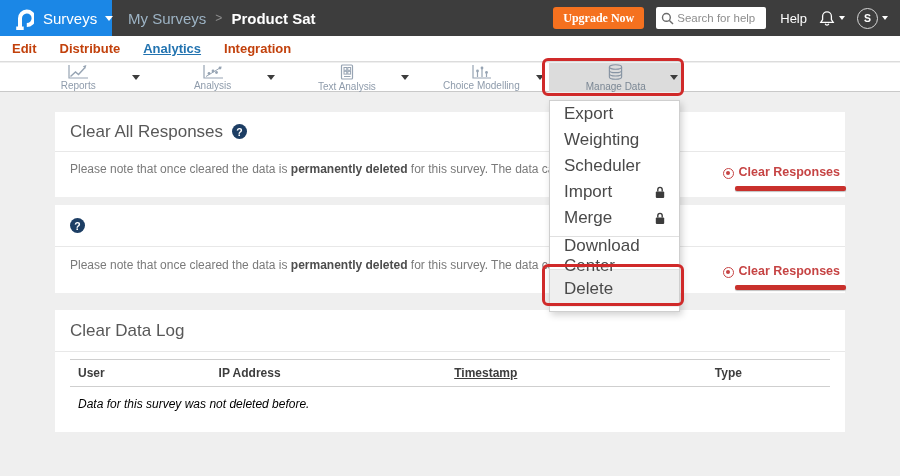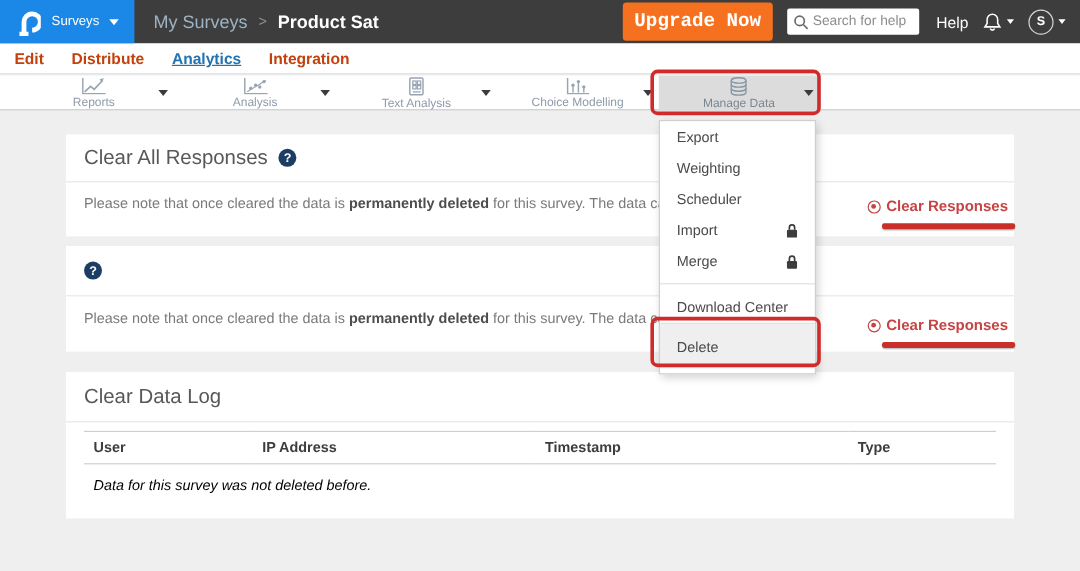--- a/index.html
+++ b/index.html
@@ -13,7 +13,7 @@
   
   .topbar { position:absolute; left:0; top:0; width:900px; height:36px; background:#3d3d3d; display:flex; align-items:center; z-index:10; }
   .logo-block { width:112px; height:36px; background:#1b87e6; display:flex; align-items:center; padding-left:13px; cursor:pointer; flex:none; }
-  .logo-block .brand-name { color:#fff; font-size:11px; margin-left:9px; }
+  .logo-block .brand-name { color:#fff; font-size:15px; margin-left:9px; }
   .caret { width:0; height:0; border-left:4px solid transparent; border-right:4px solid transparent; border-top:5px solid #fff; display:inline-block; }
   .logo-block .caret { margin-left:8px; }
   .breadcrumb { display:flex; align-items:center; margin-left:16px; gap:9px; }

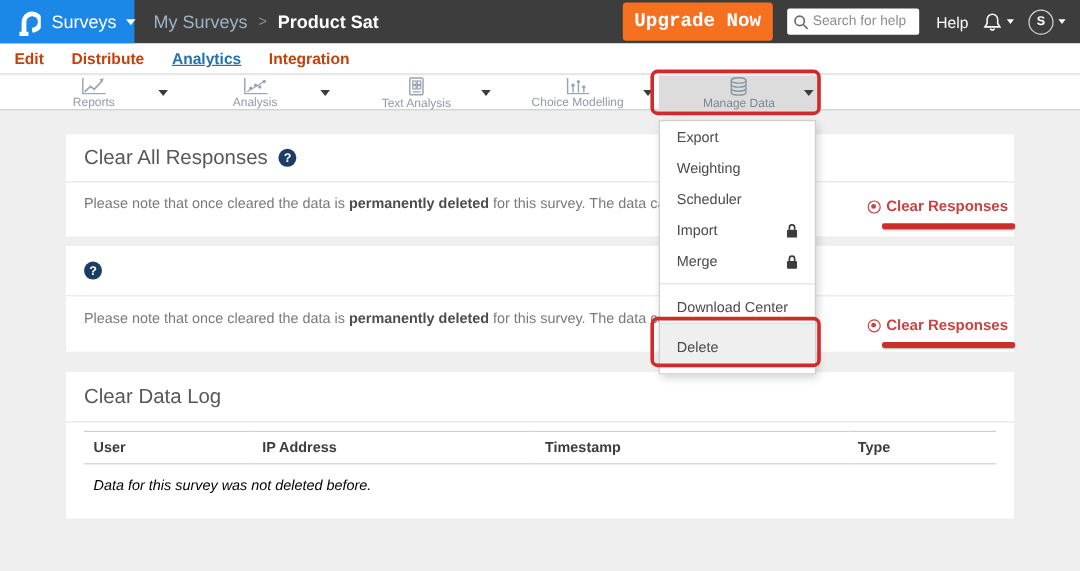--- a/index.html
+++ b/index.html
@@ -21,7 +21,7 @@
   .crumb-sep { color:#8f8f8f; font-size:12px; }
   .crumb-current { color:#ffffff; font-size:15px; font-weight:bold; }
   .topbar-right { margin-left:auto; display:flex; align-items:center; gap:12px; padding-right:12px; }
-  .upgrade-btn { background:#f5711f; color:#fff; border:none; font-weight:bold; font-size:16px; height:32px; padding:0 10px; border-radius:3px; font-family:Liberation Mono, monospace; cursor:pointer; }
+  .upgrade-btn { background:#f5711f; color:#fff; border:none; font-weight:bold; font-size:12px; height:22px; padding:0 10px; border-radius:3px; font-family:Liberation Serif, serif; cursor:pointer; }
   .search-wrap { position:relative; width:112px; height:22px; }
   .search-wrap svg { position:absolute; left:5px; top:4.5px; }
   .search-input { width:110px; height:22px; border:none; border-radius:2px; background:#fff; font-size:11.5px; padding:0 4px 0 21px; font-family:inherit; color:#333; }

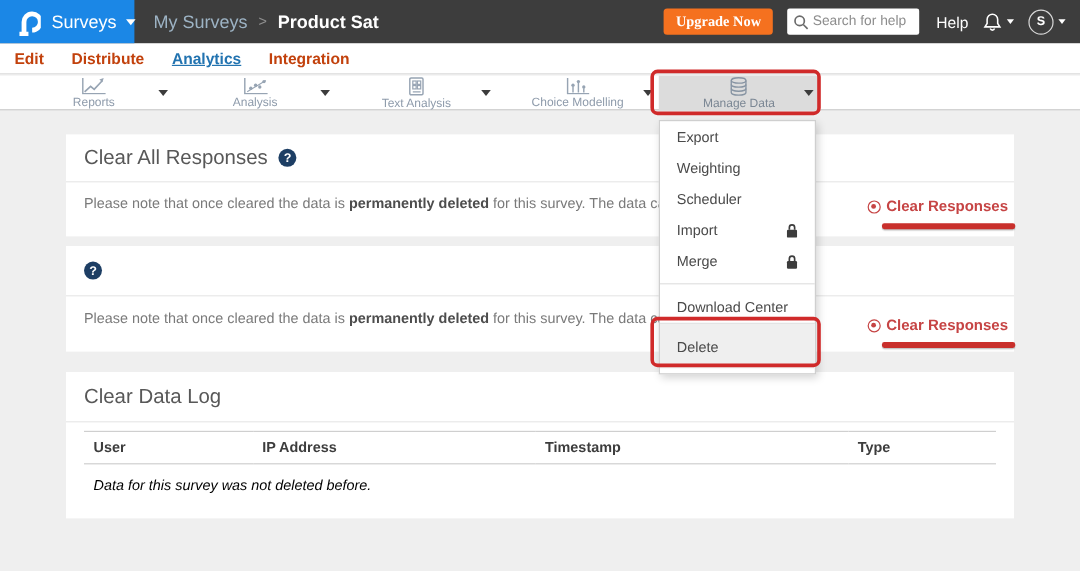--- a/index.html
+++ b/index.html
@@ -53,7 +53,7 @@
 
   
   .dropdown { position:absolute; left:549px; top:100px; width:131px; background:#fff; border:1px solid #cfcfcf; box-shadow:2px 3px 7px rgba(0,0,0,.18); z-index:40; padding-bottom:4px; }
-  .menu-item { height:26px; display:flex; align-items:center; justify-content:space-between; padding:0 14px; font-size:12px; color:#4a4a4a; cursor:pointer; }
+  .menu-item { height:26px; display:flex; align-items:center; justify-content:space-between; padding:0 14px; font-size:17px; color:#4a4a4a; cursor:pointer; }
   .menu-sep { border-top:1px solid #e0e0e0; margin:5px 0 6px 0; }
   .menu-item.highlight { height:38px; background:#efefef; border-top:1px solid #e3e3e3; }
 

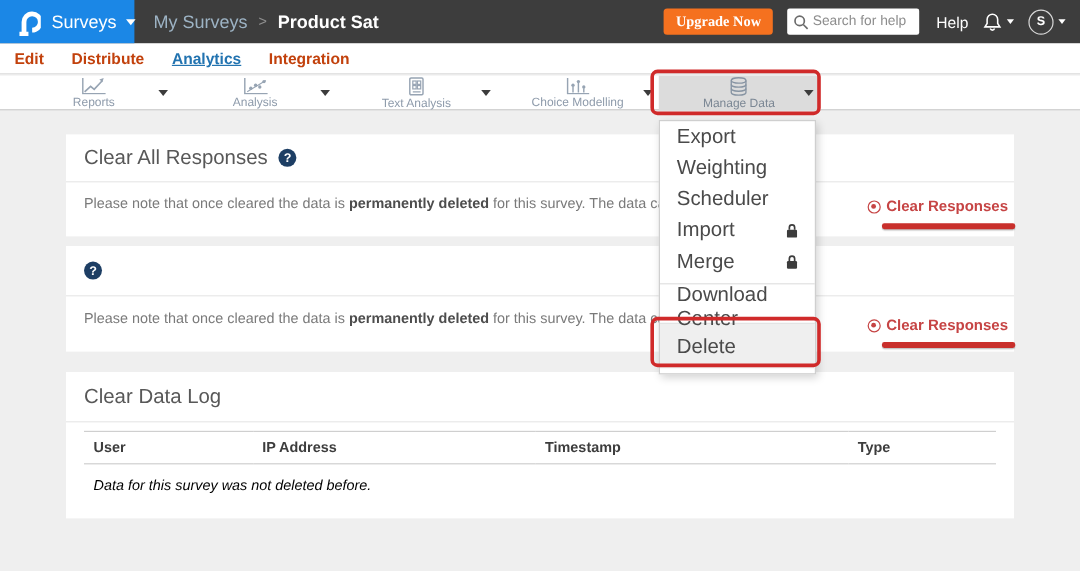--- a/index.html
+++ b/index.html
@@ -65,7 +65,7 @@
   .card-body { position:relative; }
   .note { position:absolute; left:15px; font-size:12px; color:#7a7a7a; }
   .note b { color:#4d4d4d; }
-  .action-link { position:absolute; display:flex; align-items:center; gap:5px; color:#c64444; font-size:12.5px; font-weight:bold; cursor:pointer; }
+  .action-link { position:absolute; display:flex; align-items:flex-end; gap:5px; color:#c64444; font-size:12.5px; font-weight:bold; cursor:pointer; }
   .target-icon { width:11px; height:11px; border:1.5px solid #c64444; border-radius:50%; position:relative; flex:none; }
   .target-icon::after { content:""; position:absolute; left:2px; top:2px; width:4px; height:4px; border-radius:50%; background:#c64444; }
 

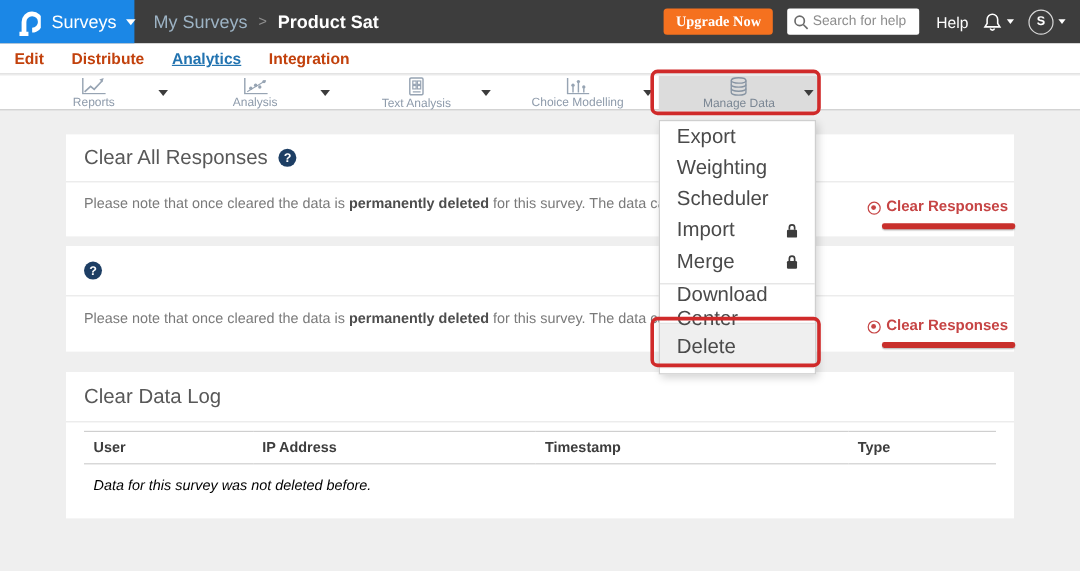--- a/index.html
+++ b/index.html
@@ -82,7 +82,7 @@
   
   .log-table { margin:7px 15px 0 15px; width:760px; border-collapse:collapse; }
   .log-table th { text-align:left; font-size:12px; color:#3d3d3d; font-weight:bold; padding:6px 0 6px 8px; border-top:1px solid #cfcfcf; border-bottom:1px solid #cfcfcf; }
-  .log-table .c1 { width:18.5%; } .log-table .c2 { width:31%; } .log-table .c3 { width:34.3%; } .log-table .c4 { width:16.2%; }
+  .log-table .c1 { width:18.5%; } .log-table .c2 { width:31%; } .log-table .c3 { width:34.3%;text-decoration:underline; } .log-table .c4 { width:16.2%; }
   .empty-msg { margin:10px 15px 0 23px; font-size:12px; font-style:italic; color:#000000; }
 
   svg { display:block; }

